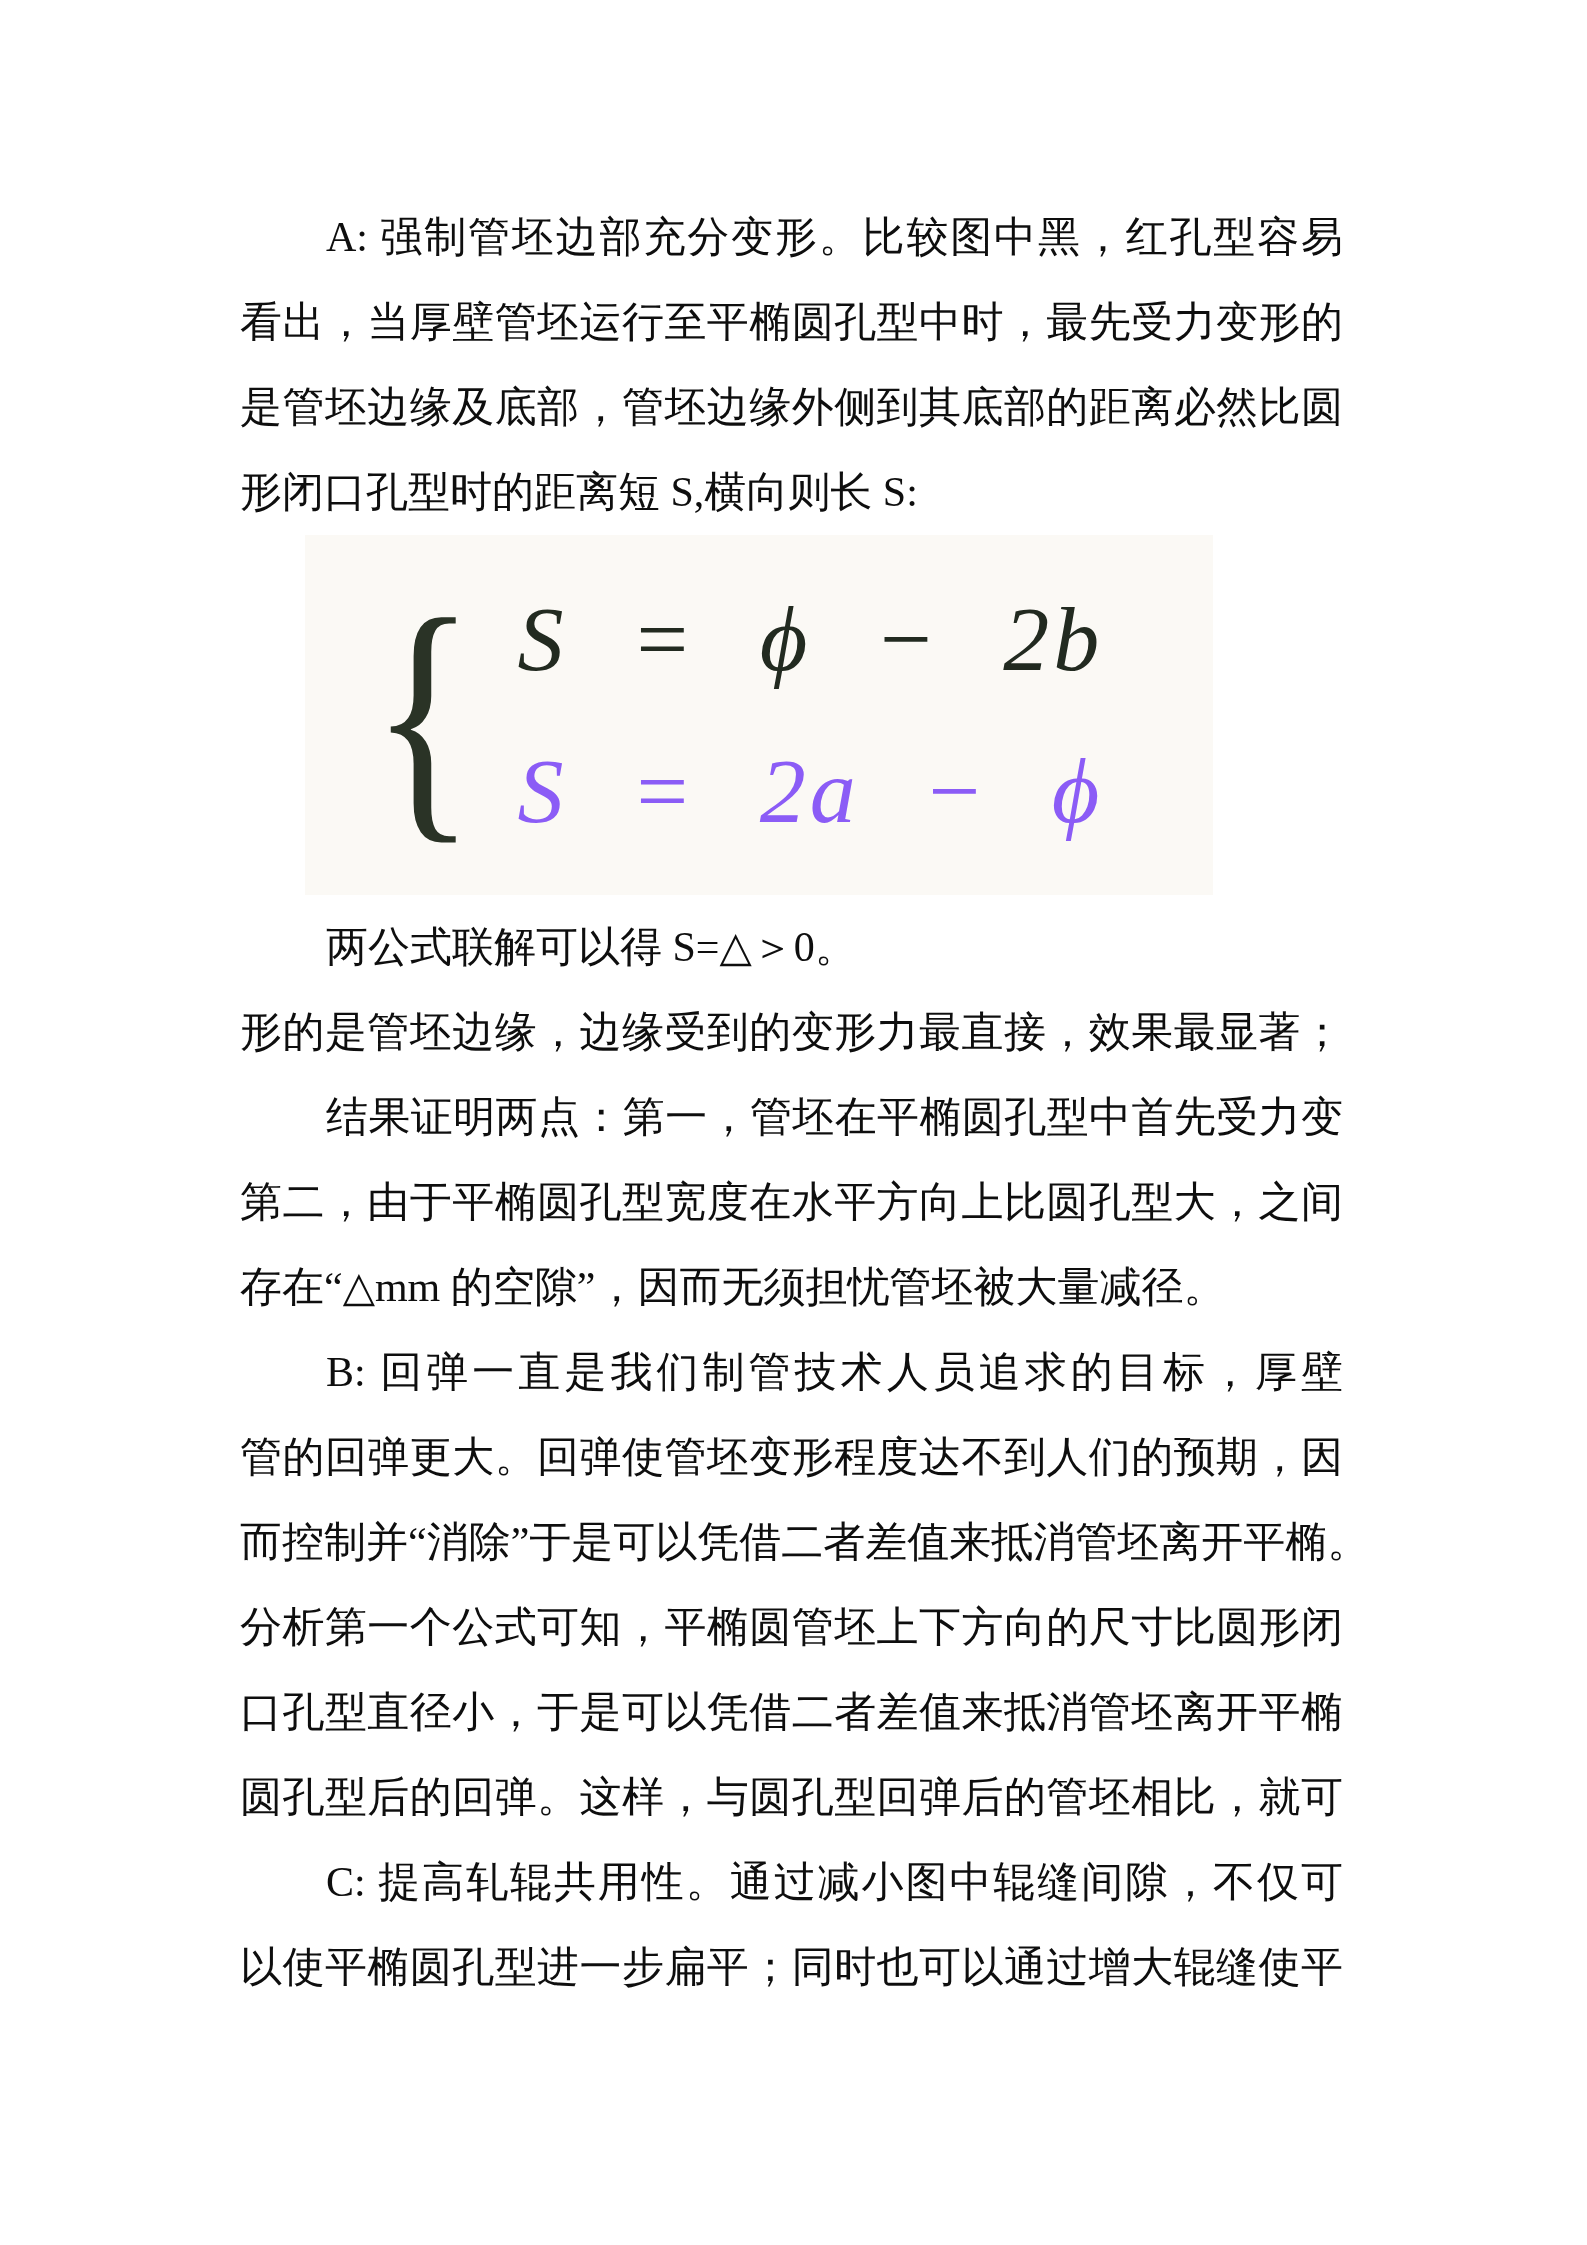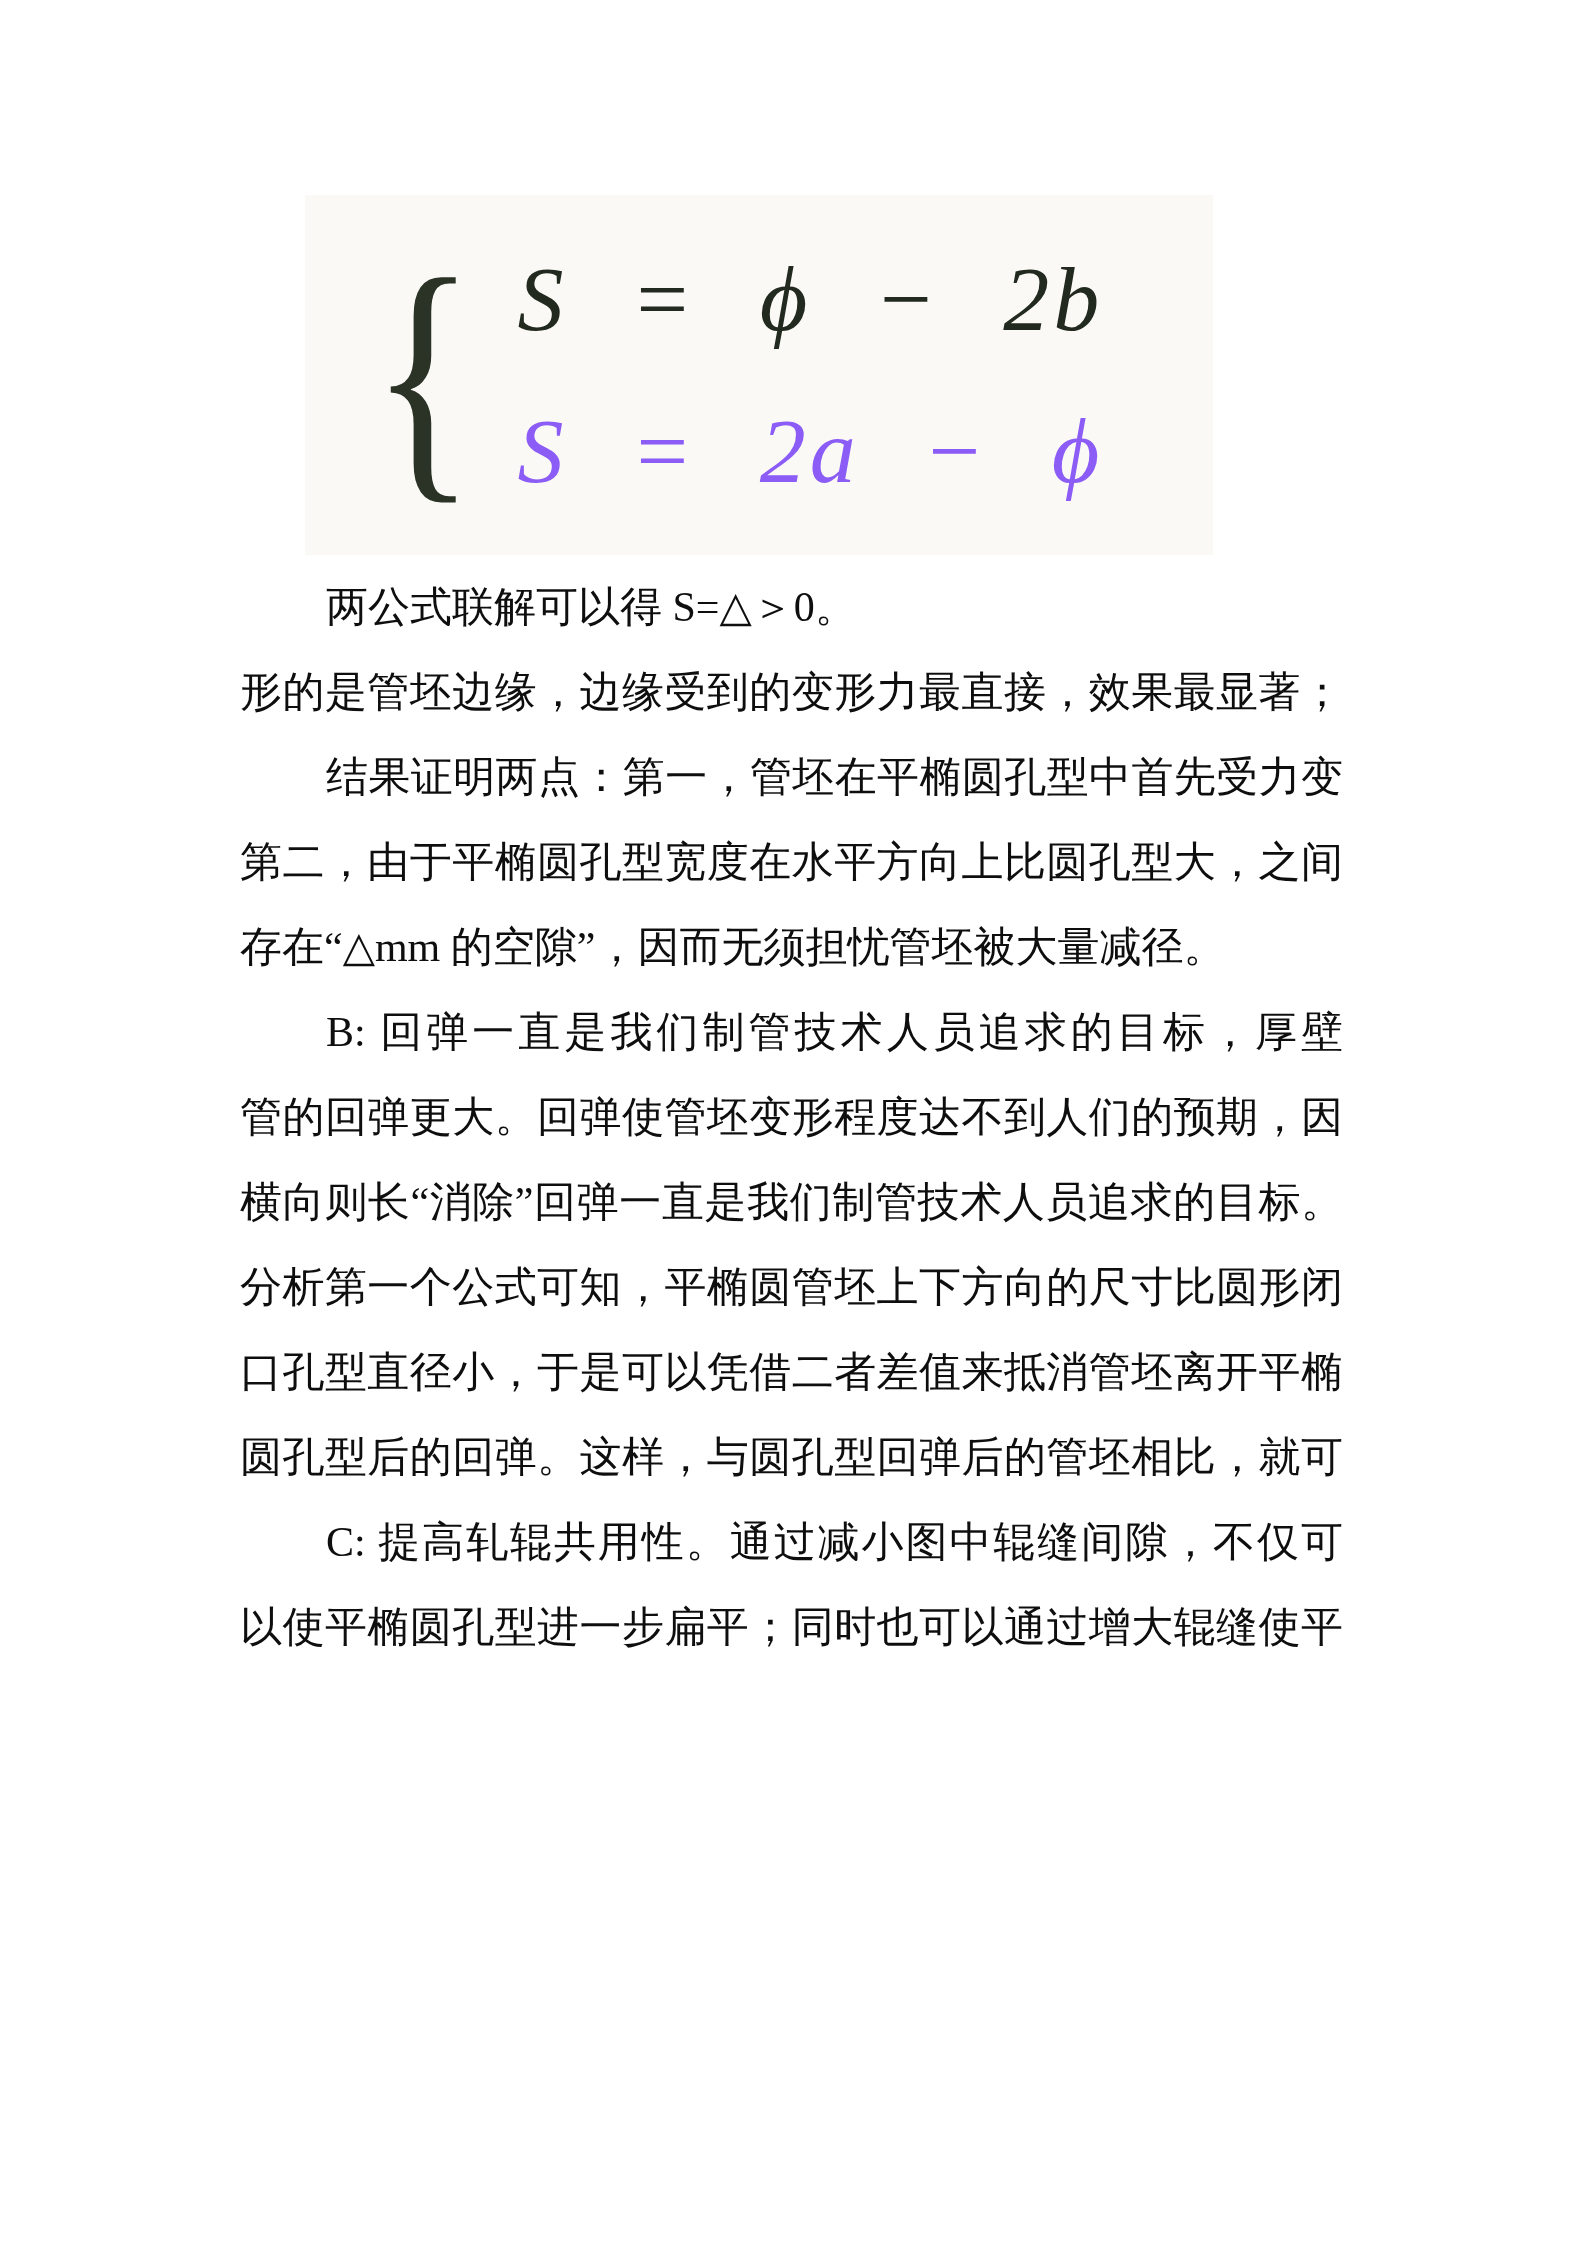--- a/index.html
+++ b/index.html
@@ -75,6 +75,12 @@
 <div class="page" style="background: rgb(255, 255, 255); color: rgb(14, 14, 14);">
   <div class="content">
 
+    <div id="text-top">
+        <div class="line ind">A: 强制管坯边部充分变形。比较图中黑，红孔型容易</div>
+        <div class="line">看出，当厚壁管坯运行至平椭圆孔型中时，最先受力变形的</div>
+        <div class="line">是管坯边缘及底部，管坯边缘外侧到其底部的距离必然比圆</div>
+        <div class="line noj">形闭口孔型时的距离短 S,横向则长 S:</div>
+      </div>
 
     <div class="formula-image" style="background: rgb(251, 249, 245);">
       <span class="brace">{</span>

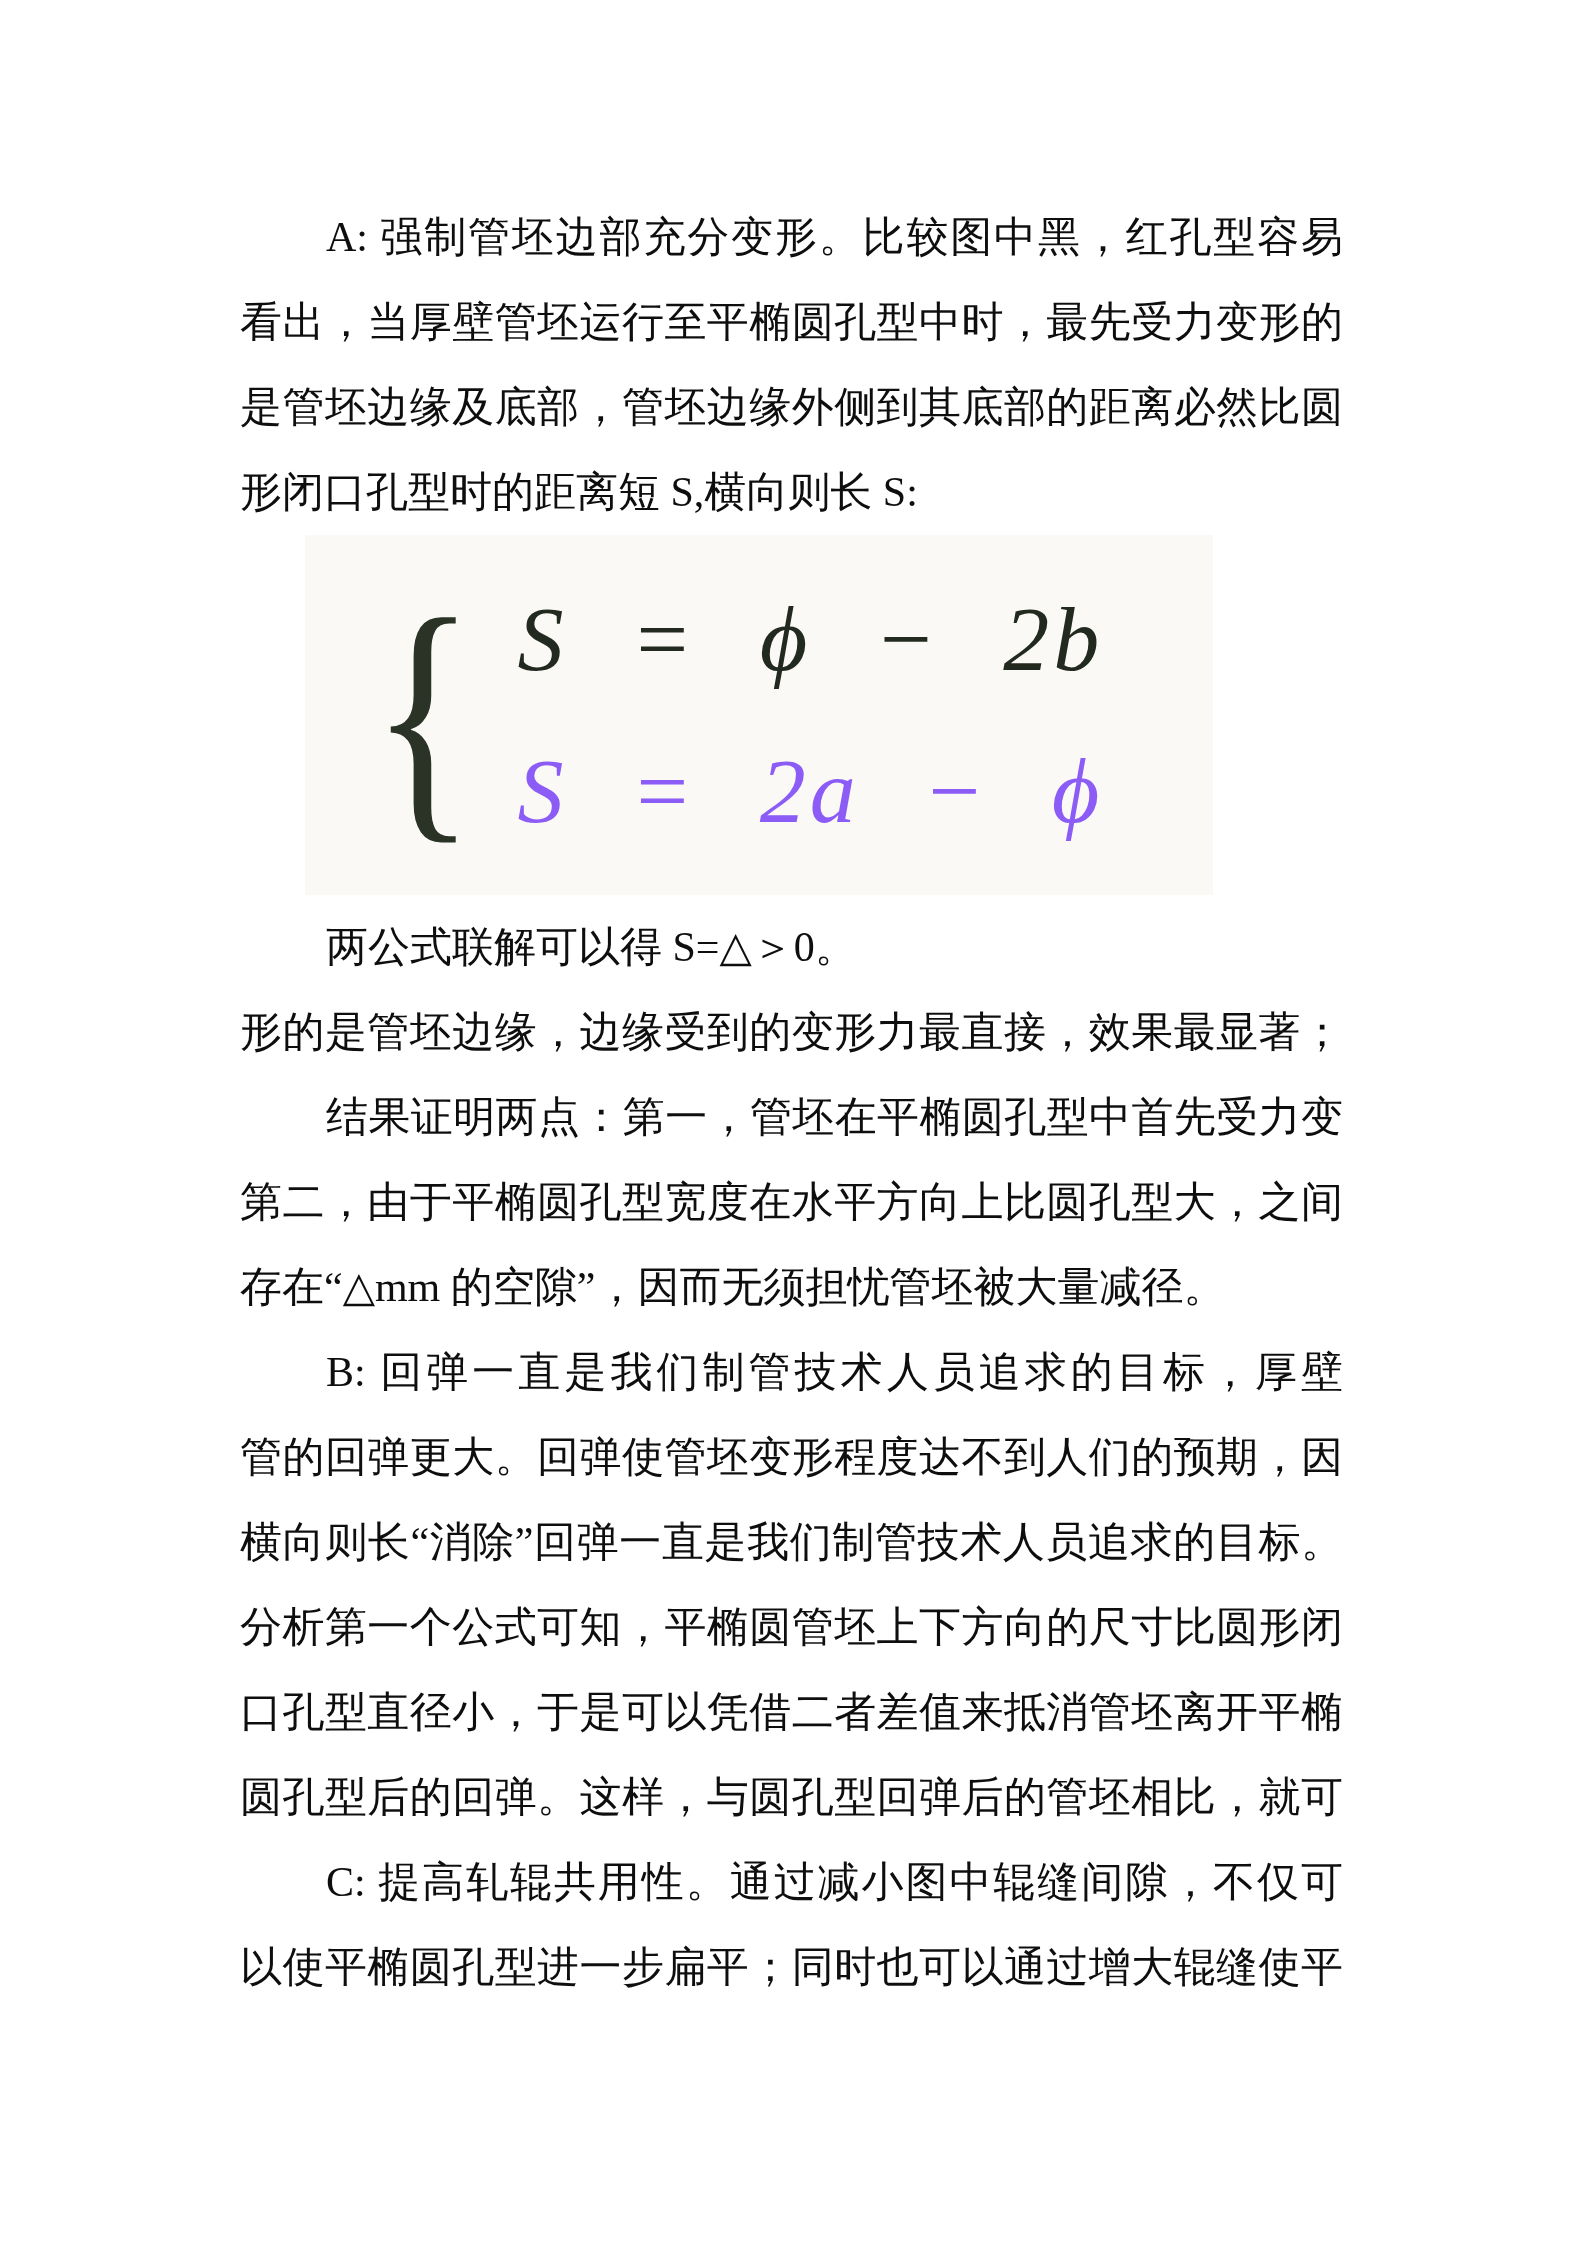--- a/index.html
+++ b/index.html
@@ -98,7 +98,7 @@
         <div class="line noj">存在“△mm 的空隙”，因而无须担忧管坯被大量减径。</div>
         <div class="line ind">B: 回弹一直是我们制管技术人员追求的目标，厚壁</div>
         <div class="line">管的回弹更大。回弹使管坯变形程度达不到人们的预期，因</div>
-        <div class="line">横向则长“消除”回弹一直是我们制管技术人员追求的目标。</div>
+        <div class="line">而控制并“消除”于是可以凭借二者差值来抵消管坯离开平椭。</div>
         <div class="line">分析第一个公式可知，平椭圆管坯上下方向的尺寸比圆形闭</div>
         <div class="line">口孔型直径小，于是可以凭借二者差值来抵消管坯离开平椭</div>
         <div class="line">圆孔型后的回弹。这样，与圆孔型回弹后的管坯相比，就可</div>

